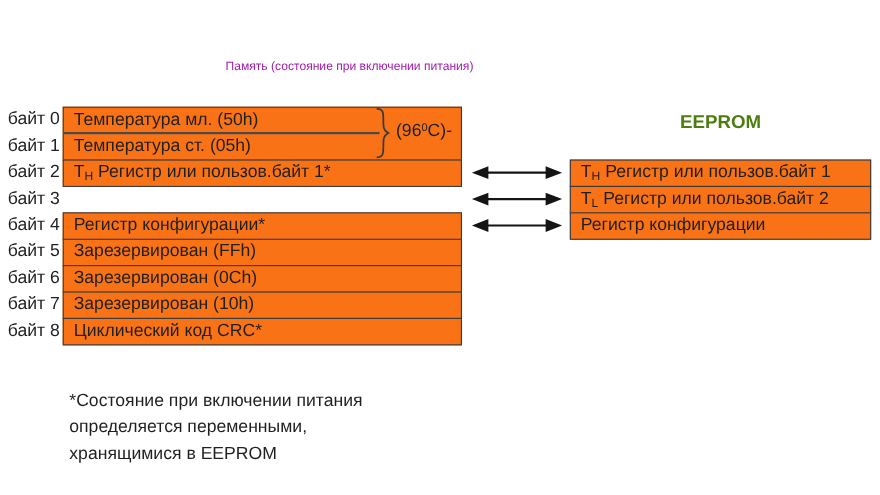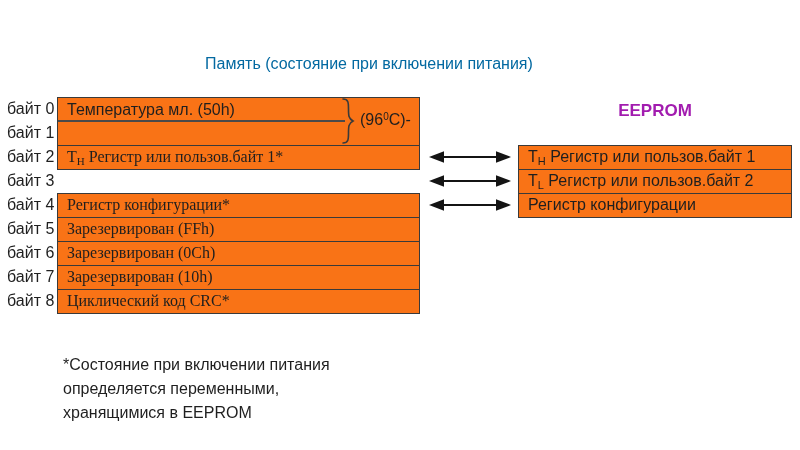--- a/index.html
+++ b/index.html
@@ -17,8 +17,8 @@
     position: absolute;
     left: 205px;
     top: 55px;
-    font-size: 16px;
-    color: #0369a1;
+    font-size: 11px;
+    color: #a21caf;
     white-space: nowrap;
   }
   .byte-label {

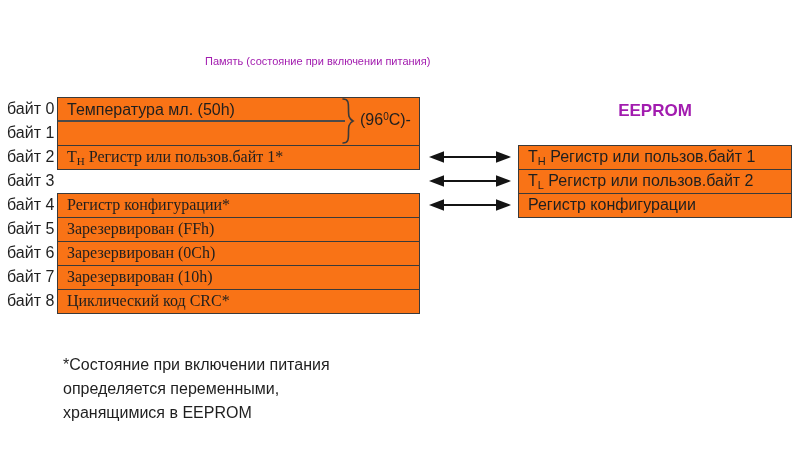--- a/index.html
+++ b/index.html
@@ -97,7 +97,7 @@
     text-align: center;
     font-size: 17px;
     font-weight: bold;
-    color: #a21caf;
+    color: #4d7c0f;
   }
   .eeprom-row {
     left: 518px;

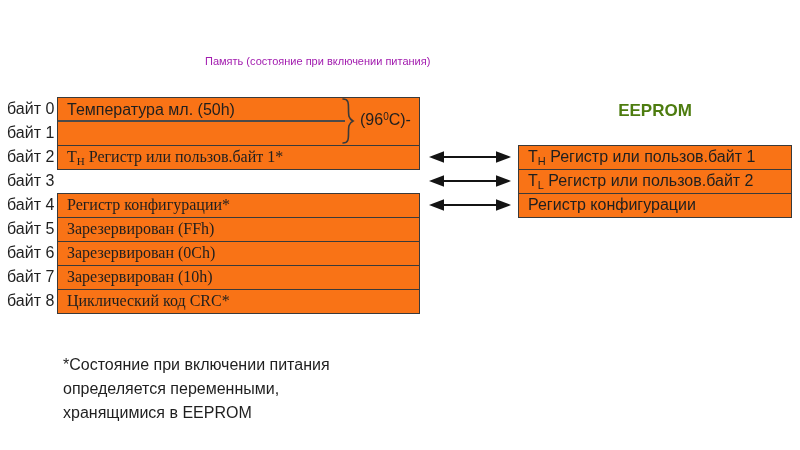--- a/index.html
+++ b/index.html
@@ -135,6 +135,7 @@
 
   <div class="box group-box">
     <div class="group-row"><span>Температура мл. (50h)</span></div>
+    <div class="group-row"><span>Температура ст. (05h)</span></div>
   </div>
   <div class="partial-divider"></div>
 

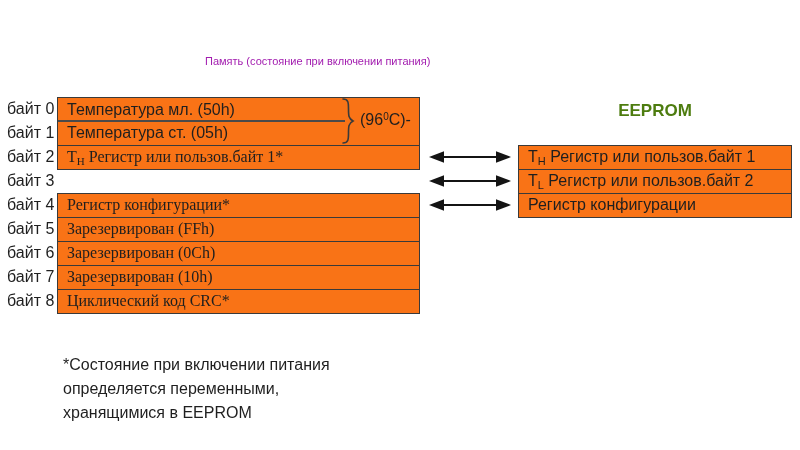--- a/index.html
+++ b/index.html
@@ -59,7 +59,6 @@
     line-height: 22px;
     padding-left: 9px;
     white-space: nowrap;
-    font-family: Liberation Serif, serif;
   }
   .sub {
     font-size: 11px;

